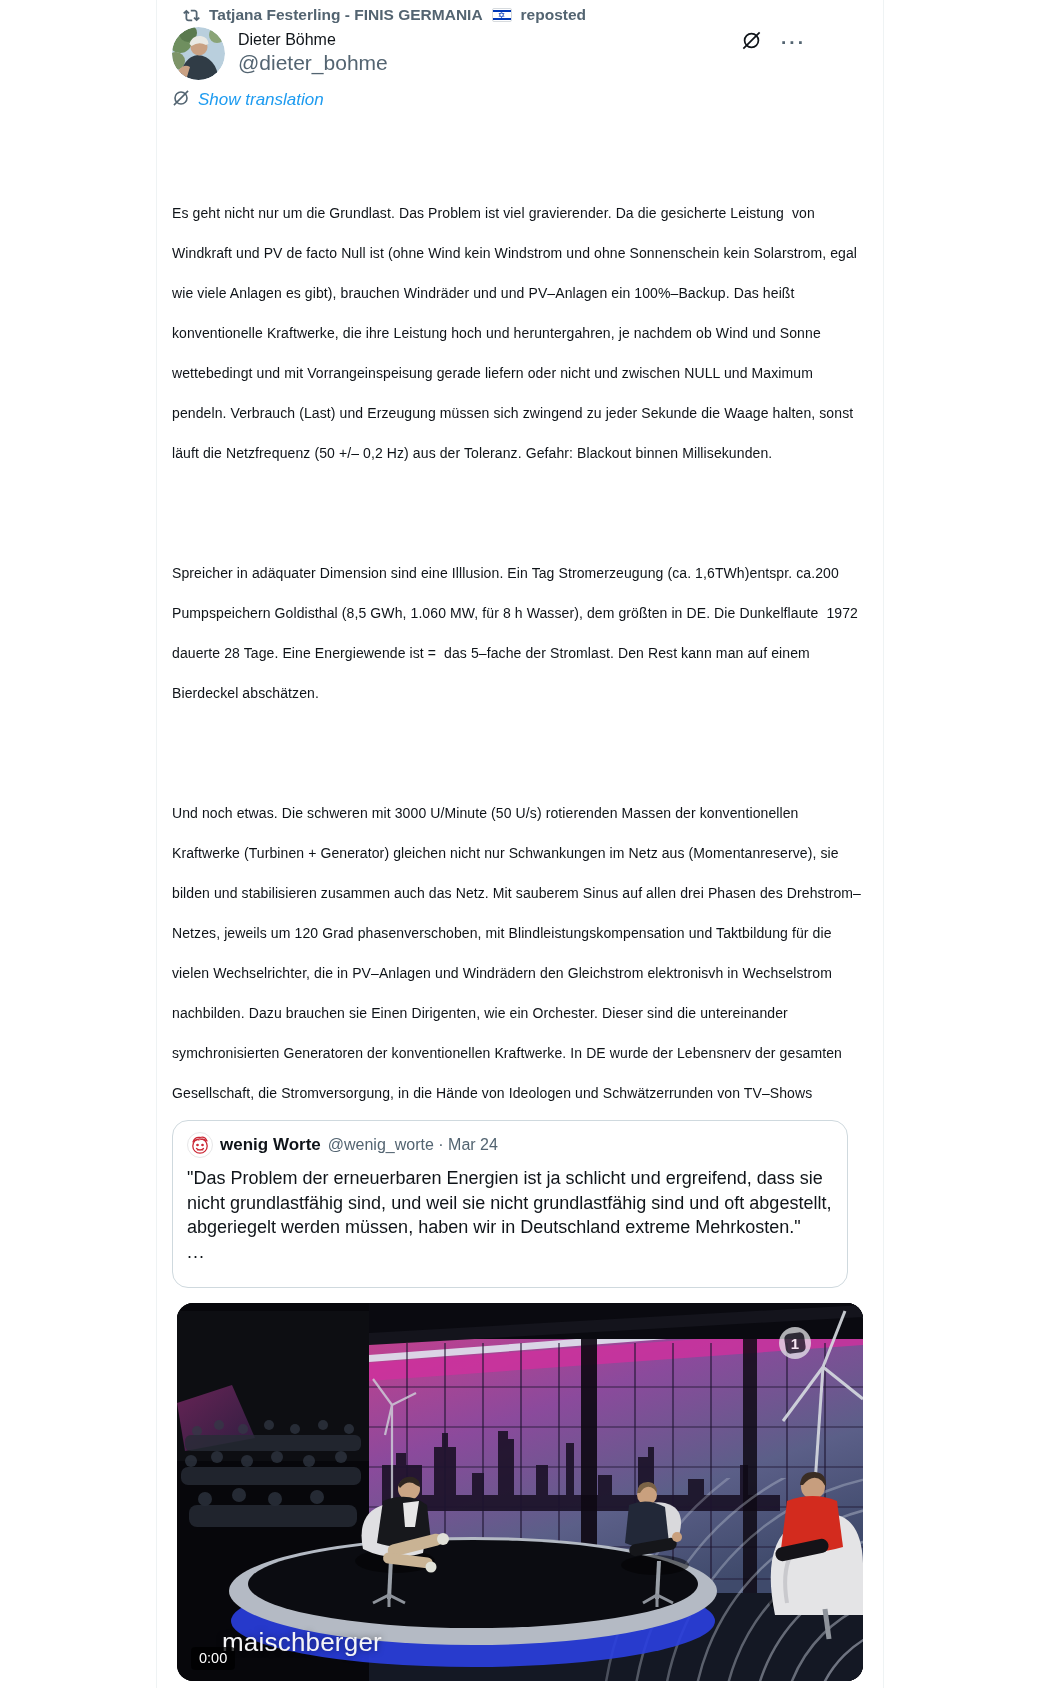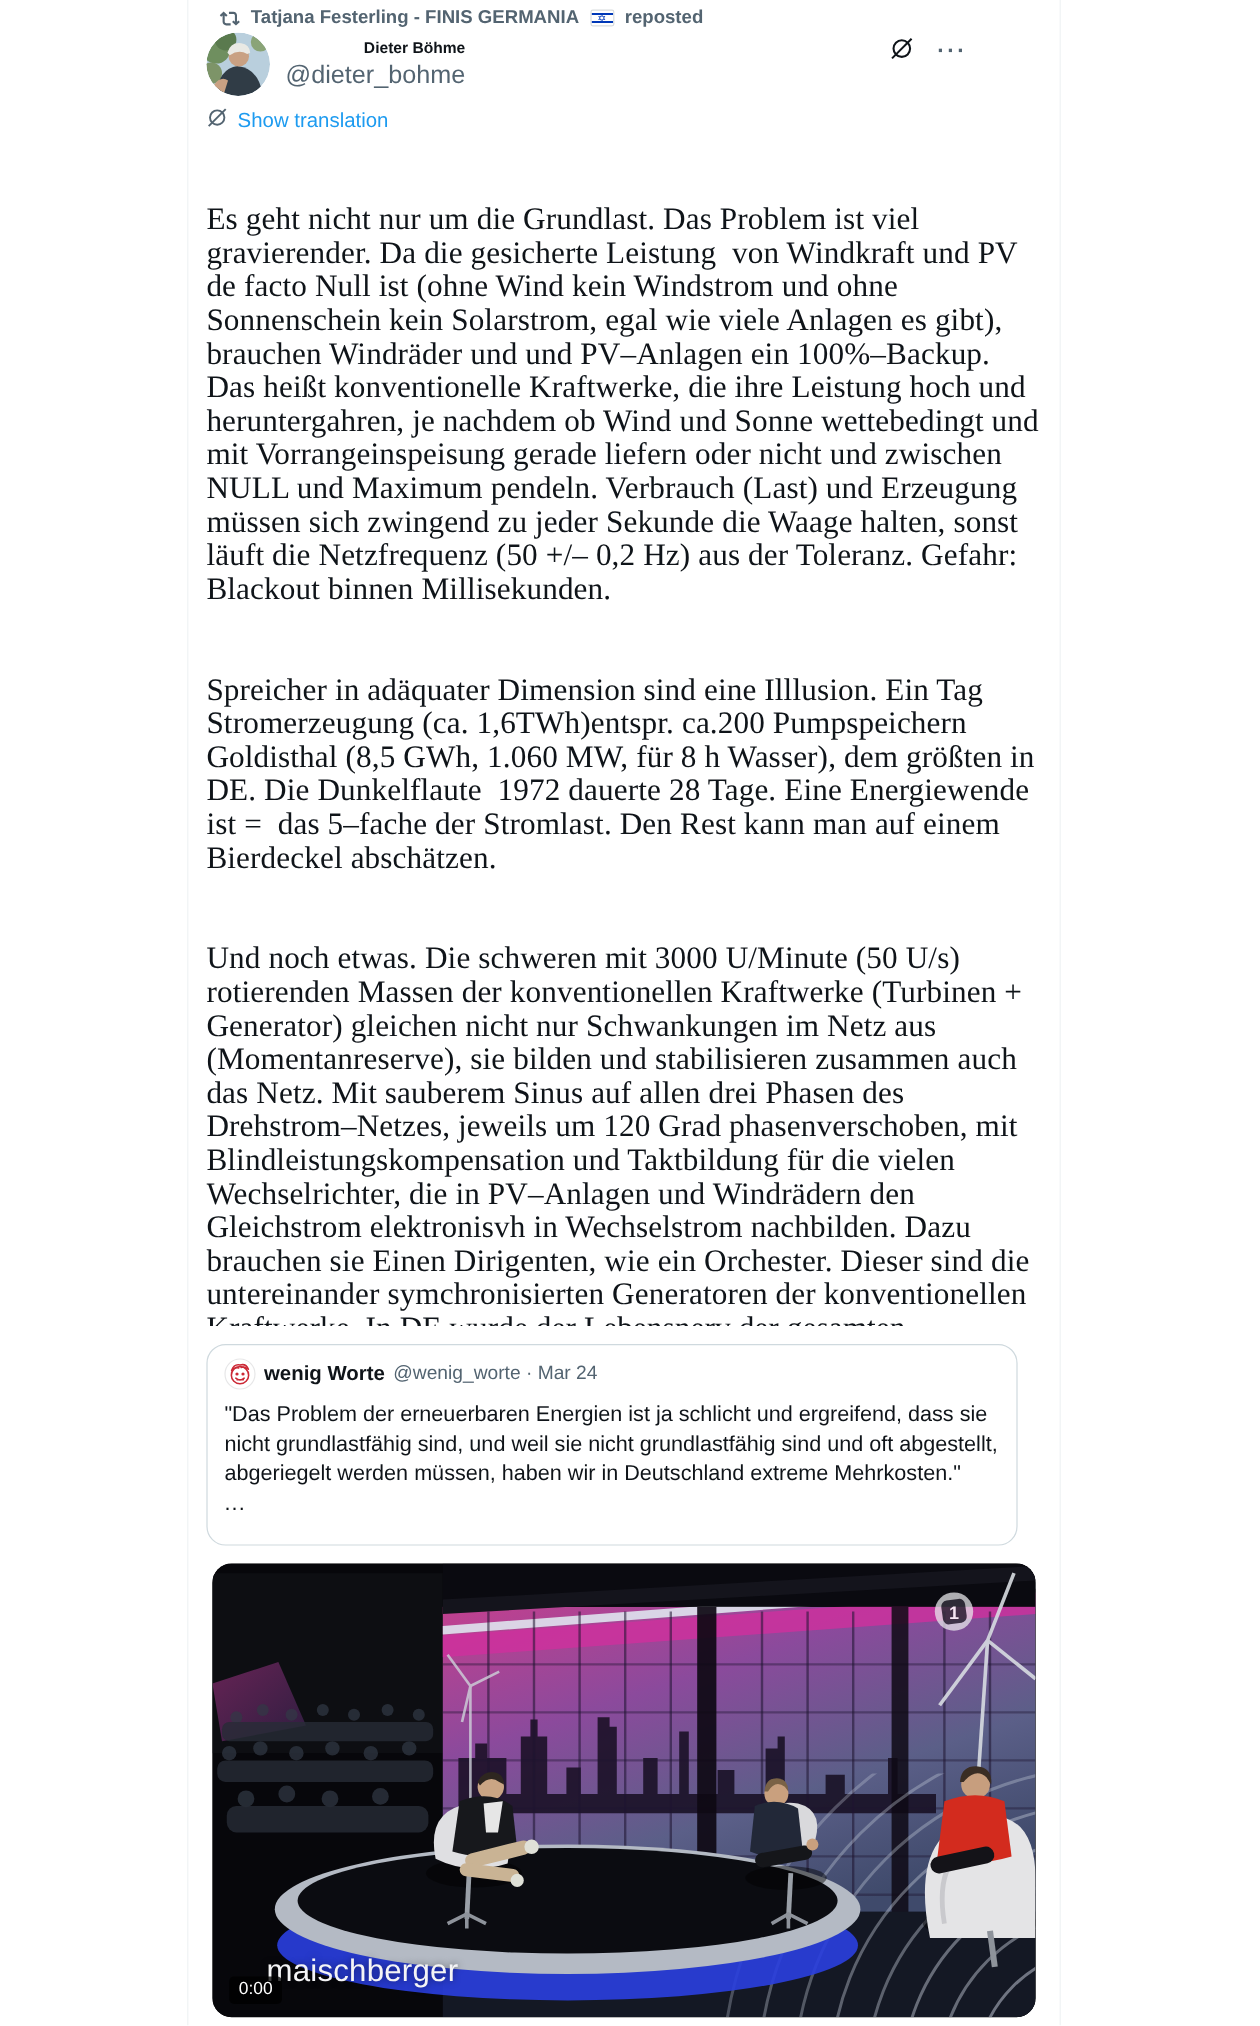--- a/index.html
+++ b/index.html
@@ -21,7 +21,7 @@
   .author-row { position:absolute; top:27px; left:15px; right:15px; display:flex; }
   .avatar { width:53px; height:53px; border-radius:50%; overflow:hidden; flex:0 0 53px; }
   .author-meta { margin-left:13px; padding-top:2px; }
-  .author-name { font-size:13px; font-weight:700; line-height:22px;text-align:right; }
+  .author-name { font-size:16px; font-weight:400; line-height:22px; }
   .author-handle { font-size:21px; color:#536471; line-height:22px; margin-top:1px; }
   .top-icons { position:absolute; right:62px; top:2px; display:flex; align-items:center; gap:18px; color:#536471; }
   .dots { font-size:19px; letter-spacing:2px; color:#536471; font-weight:700; }

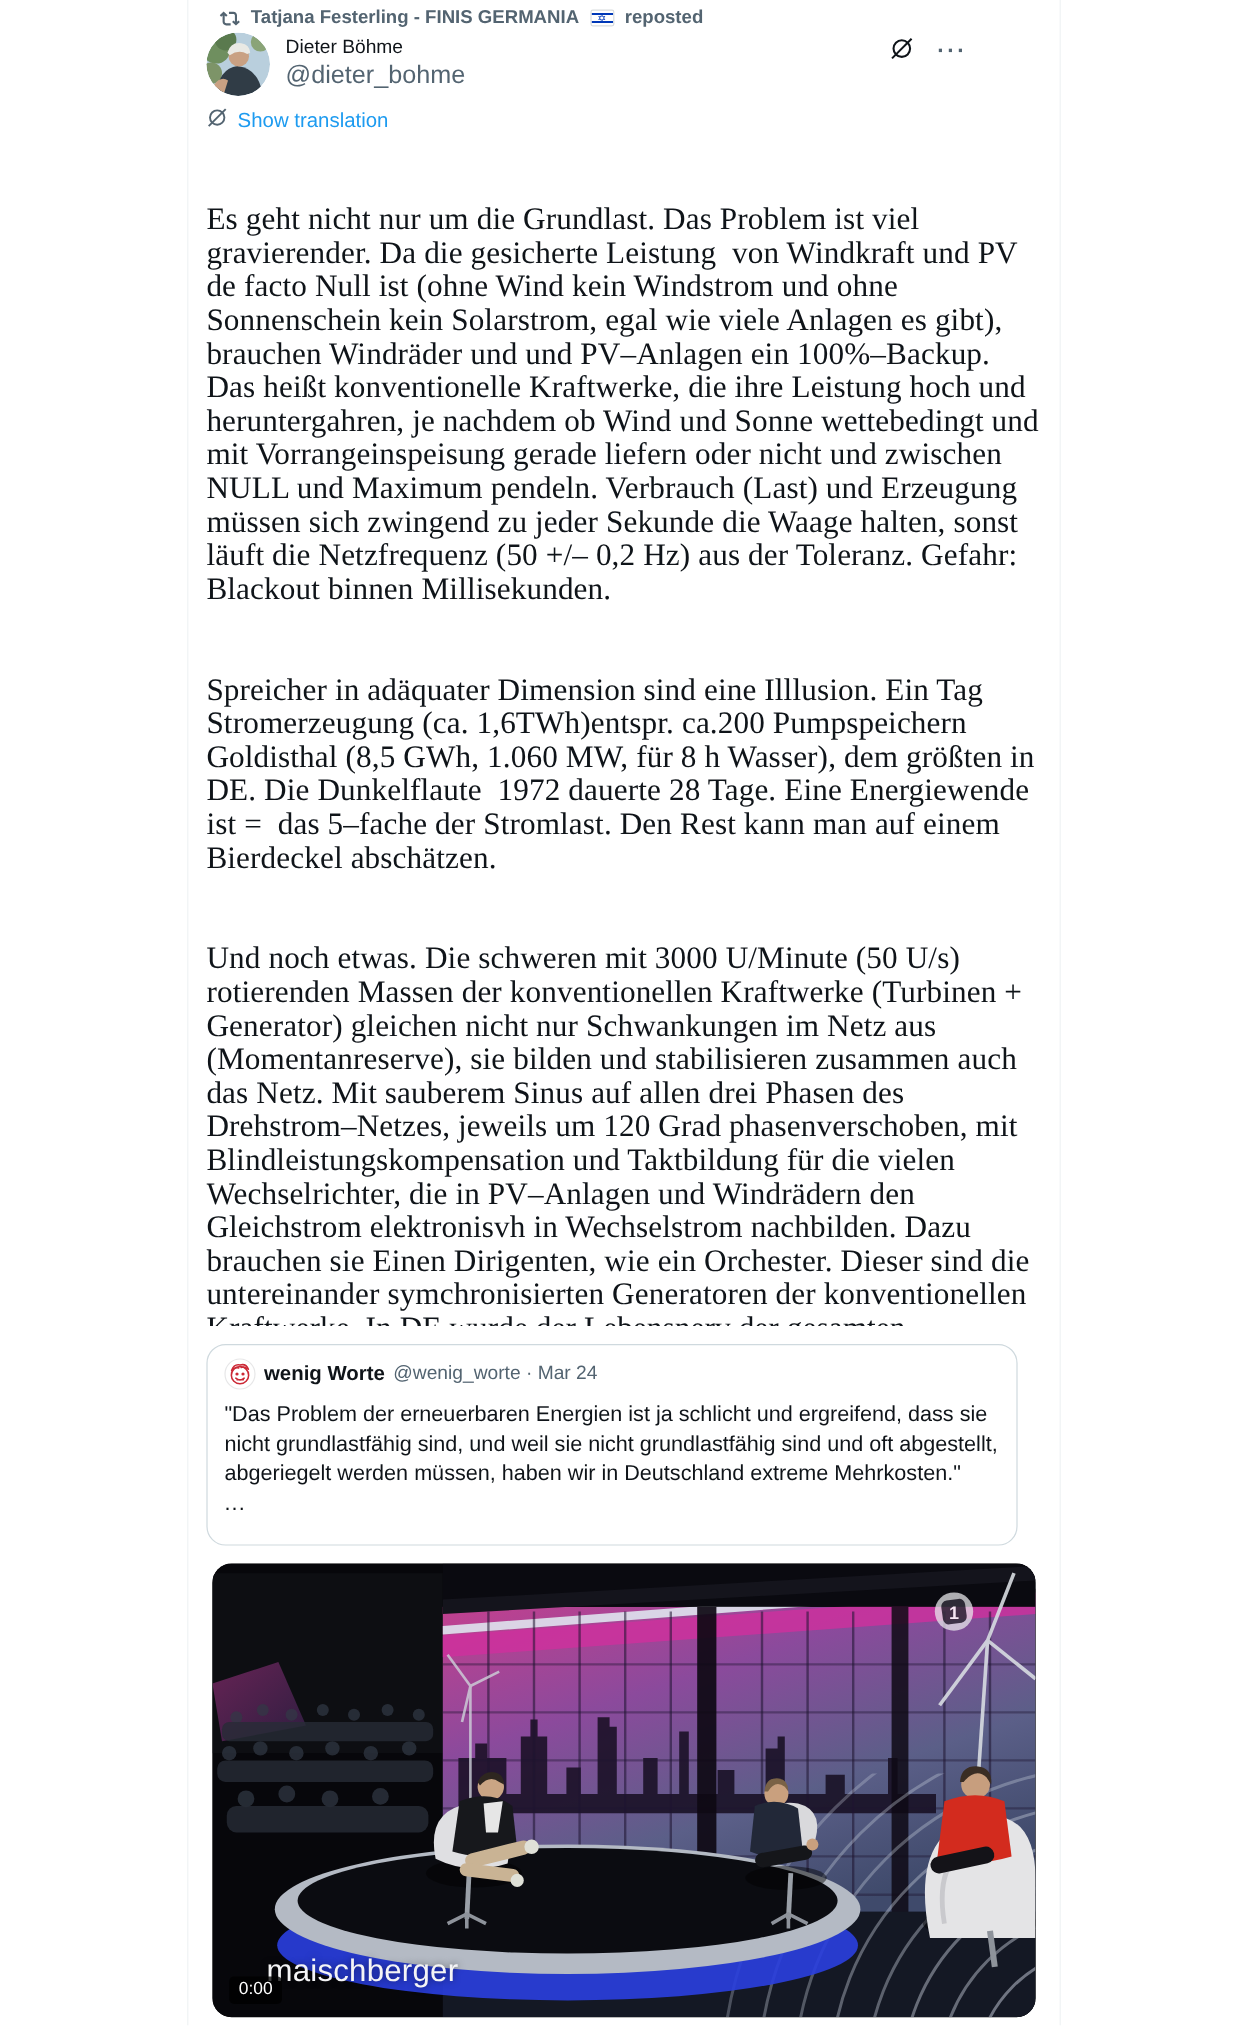--- a/index.html
+++ b/index.html
@@ -27,7 +27,7 @@
   .dots { font-size:19px; letter-spacing:2px; color:#536471; font-weight:700; }
 
   
-  .translate-row { position:absolute; top:88px; left:14px; display:flex; align-items:center; gap:7px; }
+  .translate-row { position:absolute; top:88px; left:14px; display:flex; align-items:center; gap:7px;font-style:italic; }
   .translate-label { color:#1d9bf0; font-size:17px; }
 
   

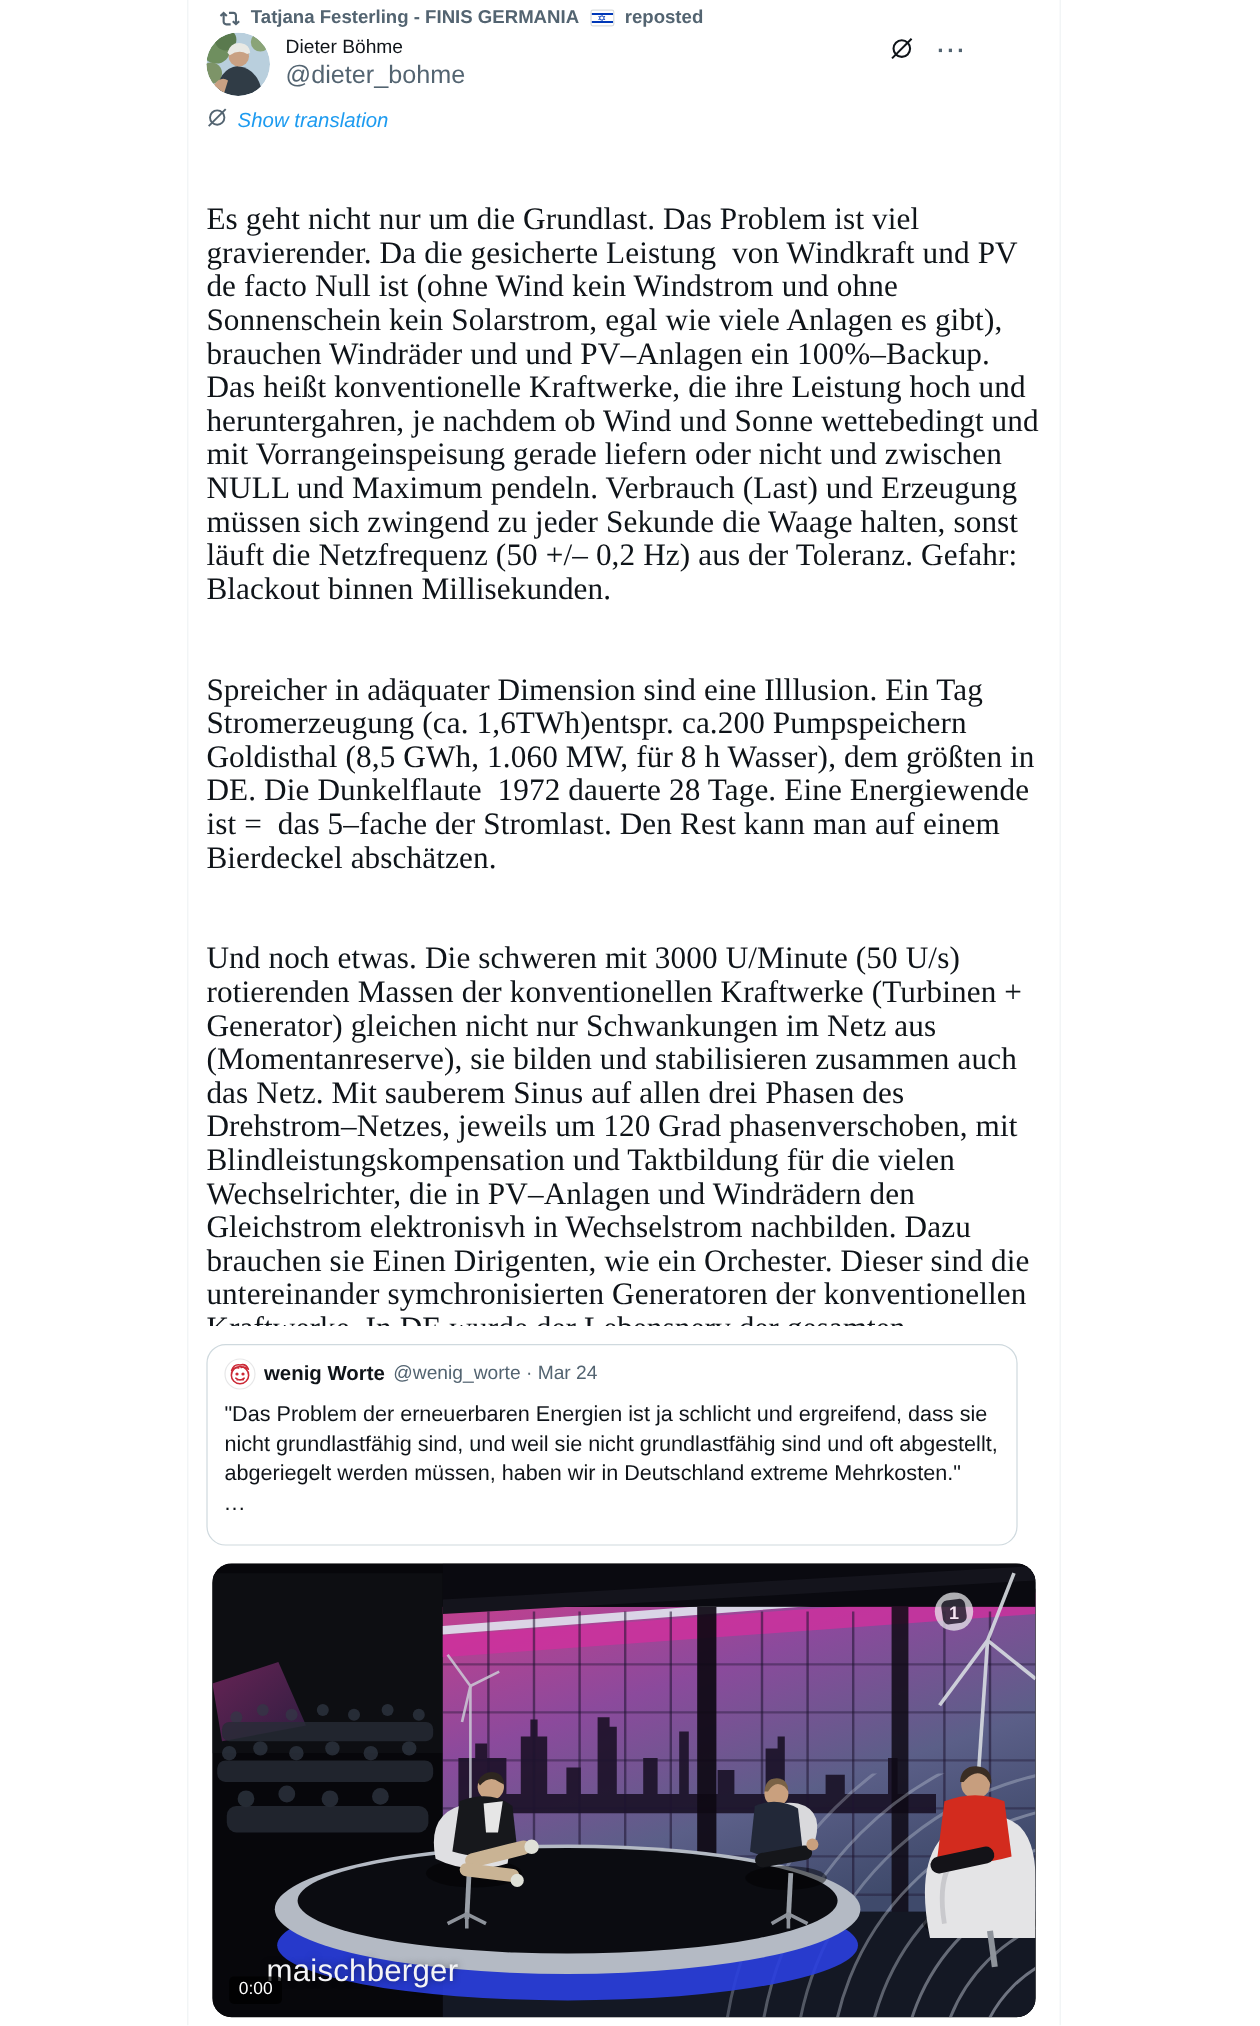--- a/index.html
+++ b/index.html
@@ -32,7 +32,7 @@
 
   
   .tweet-body { position:absolute; top:113px; left:15px; width:694px; height:992px; overflow:hidden;
-                font-size:26px; line-height:28px; letter-spacing:0.1px; white-space:pre-wrap;font-family:Liberation Serif, serif; }
+                font-size:14px; line-height:40px; letter-spacing:0.1px; white-space:pre-wrap; }
   .tweet-body p { white-space:pre-wrap; }
 
   

